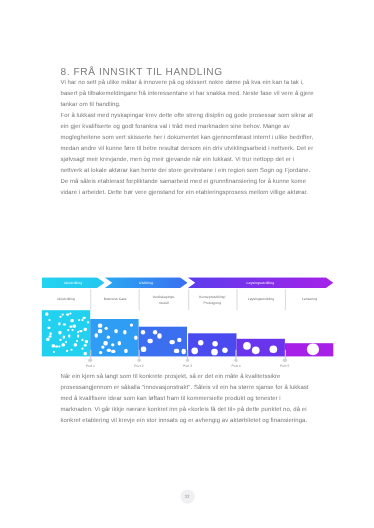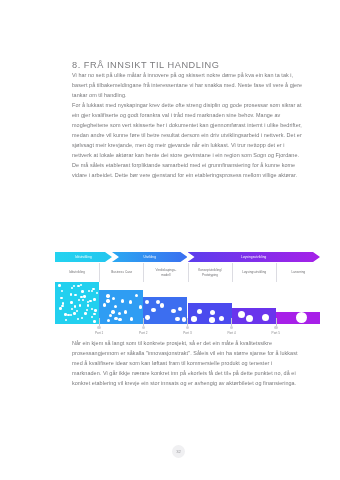--- a/index.html
+++ b/index.html
@@ -14,7 +14,6 @@
   .page{
     position:absolute;inset:0;
     padding:0;
-    margin-left:17px;
   }
   .content{
     position:absolute;

